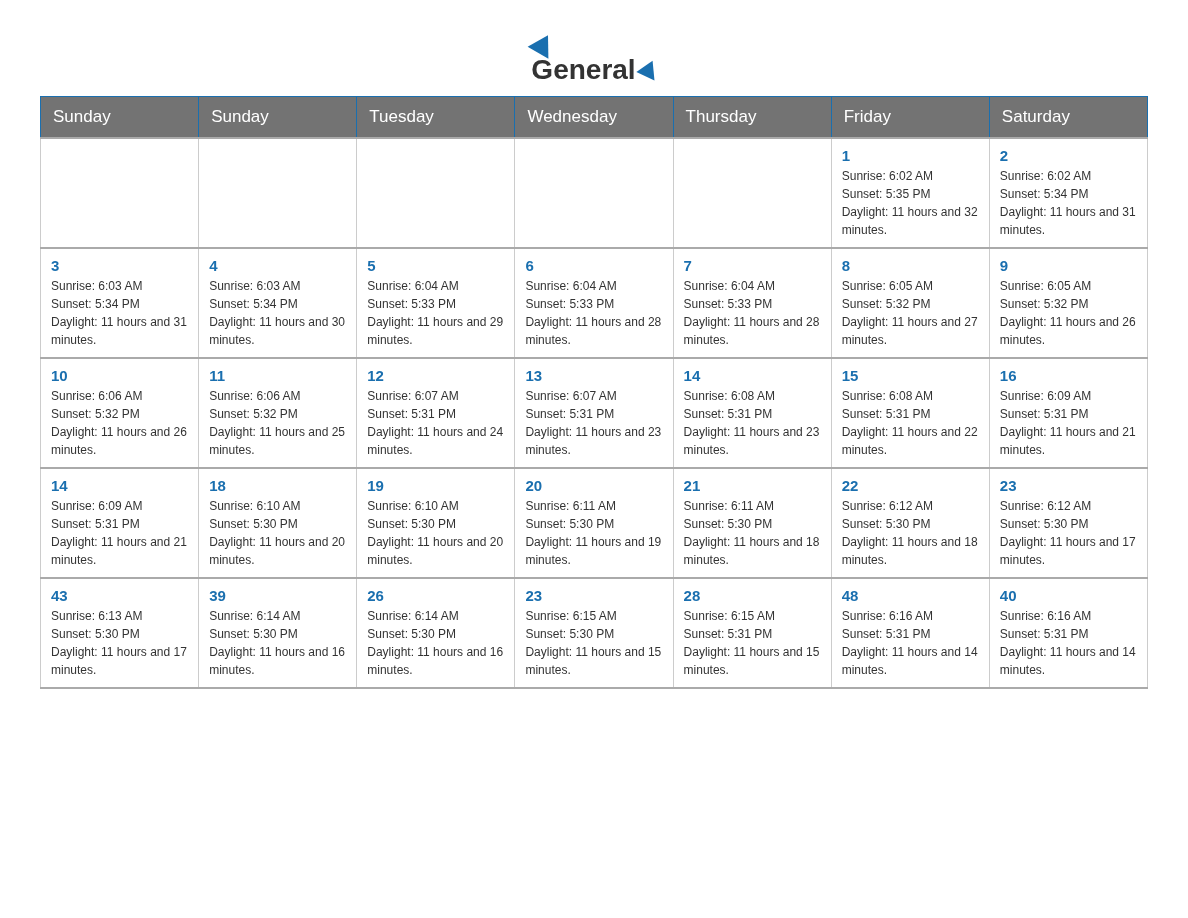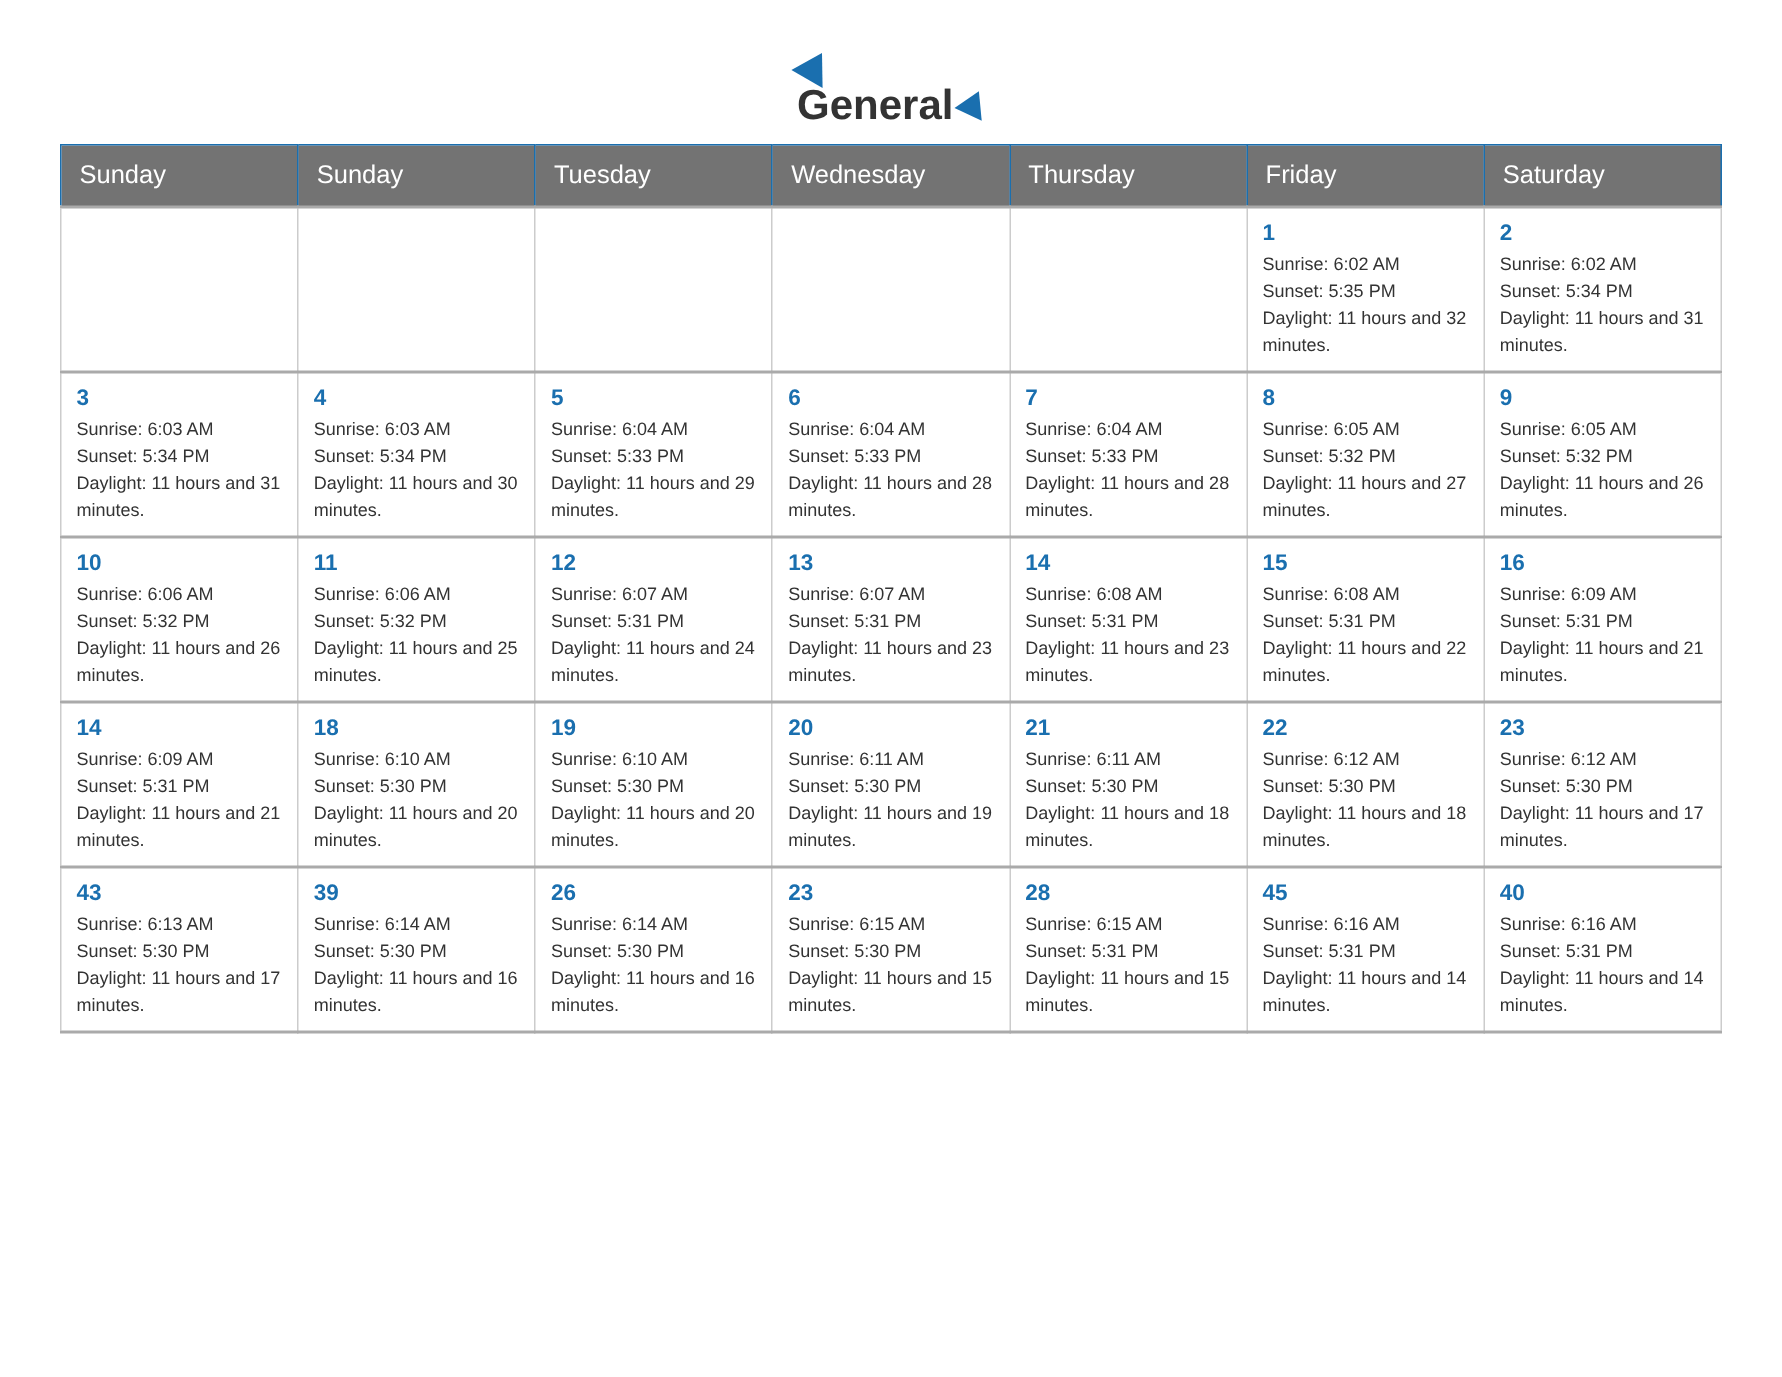--- a/index.html
+++ b/index.html
@@ -315,7 +315,7 @@
 Daylight: 11 hours and 15 minutes.</div>
         </td>
         <td>
-          <span class="day-number">45</span>
+          <span class="day-number">48</span>
           <div class="day-info" style="white-space: pre-line;">Sunrise: 6:16 AM
 Sunset: 5:31 PM
 Daylight: 11 hours and 14 minutes.</div>

